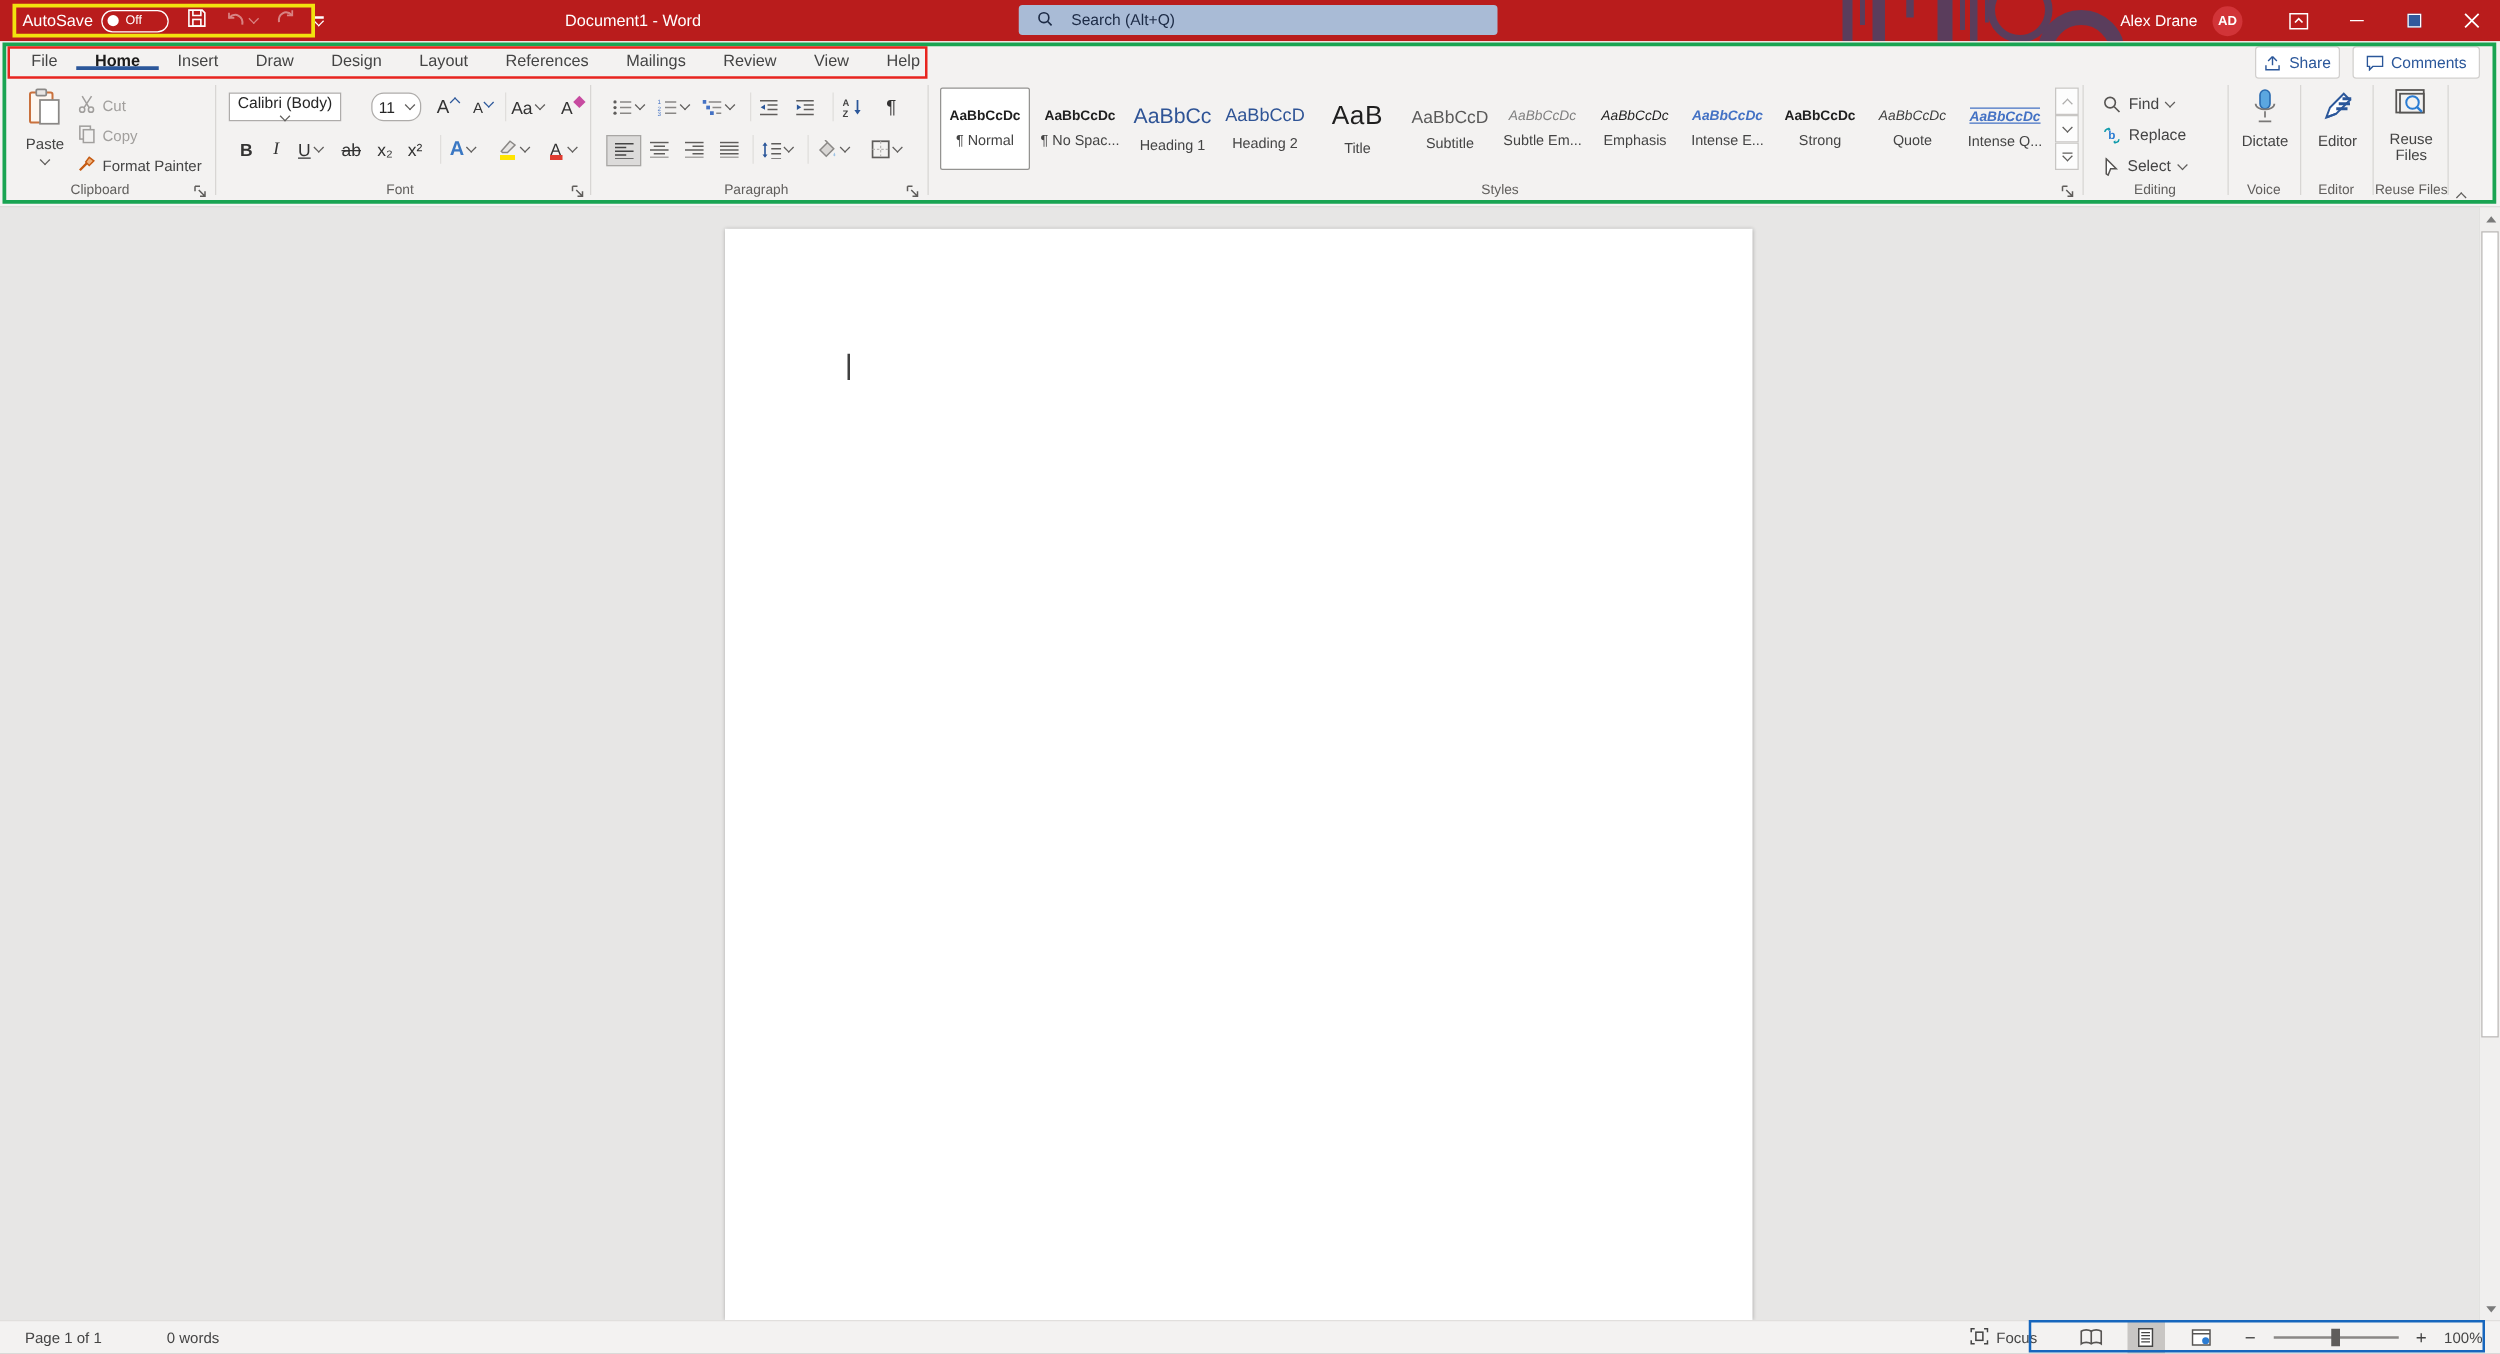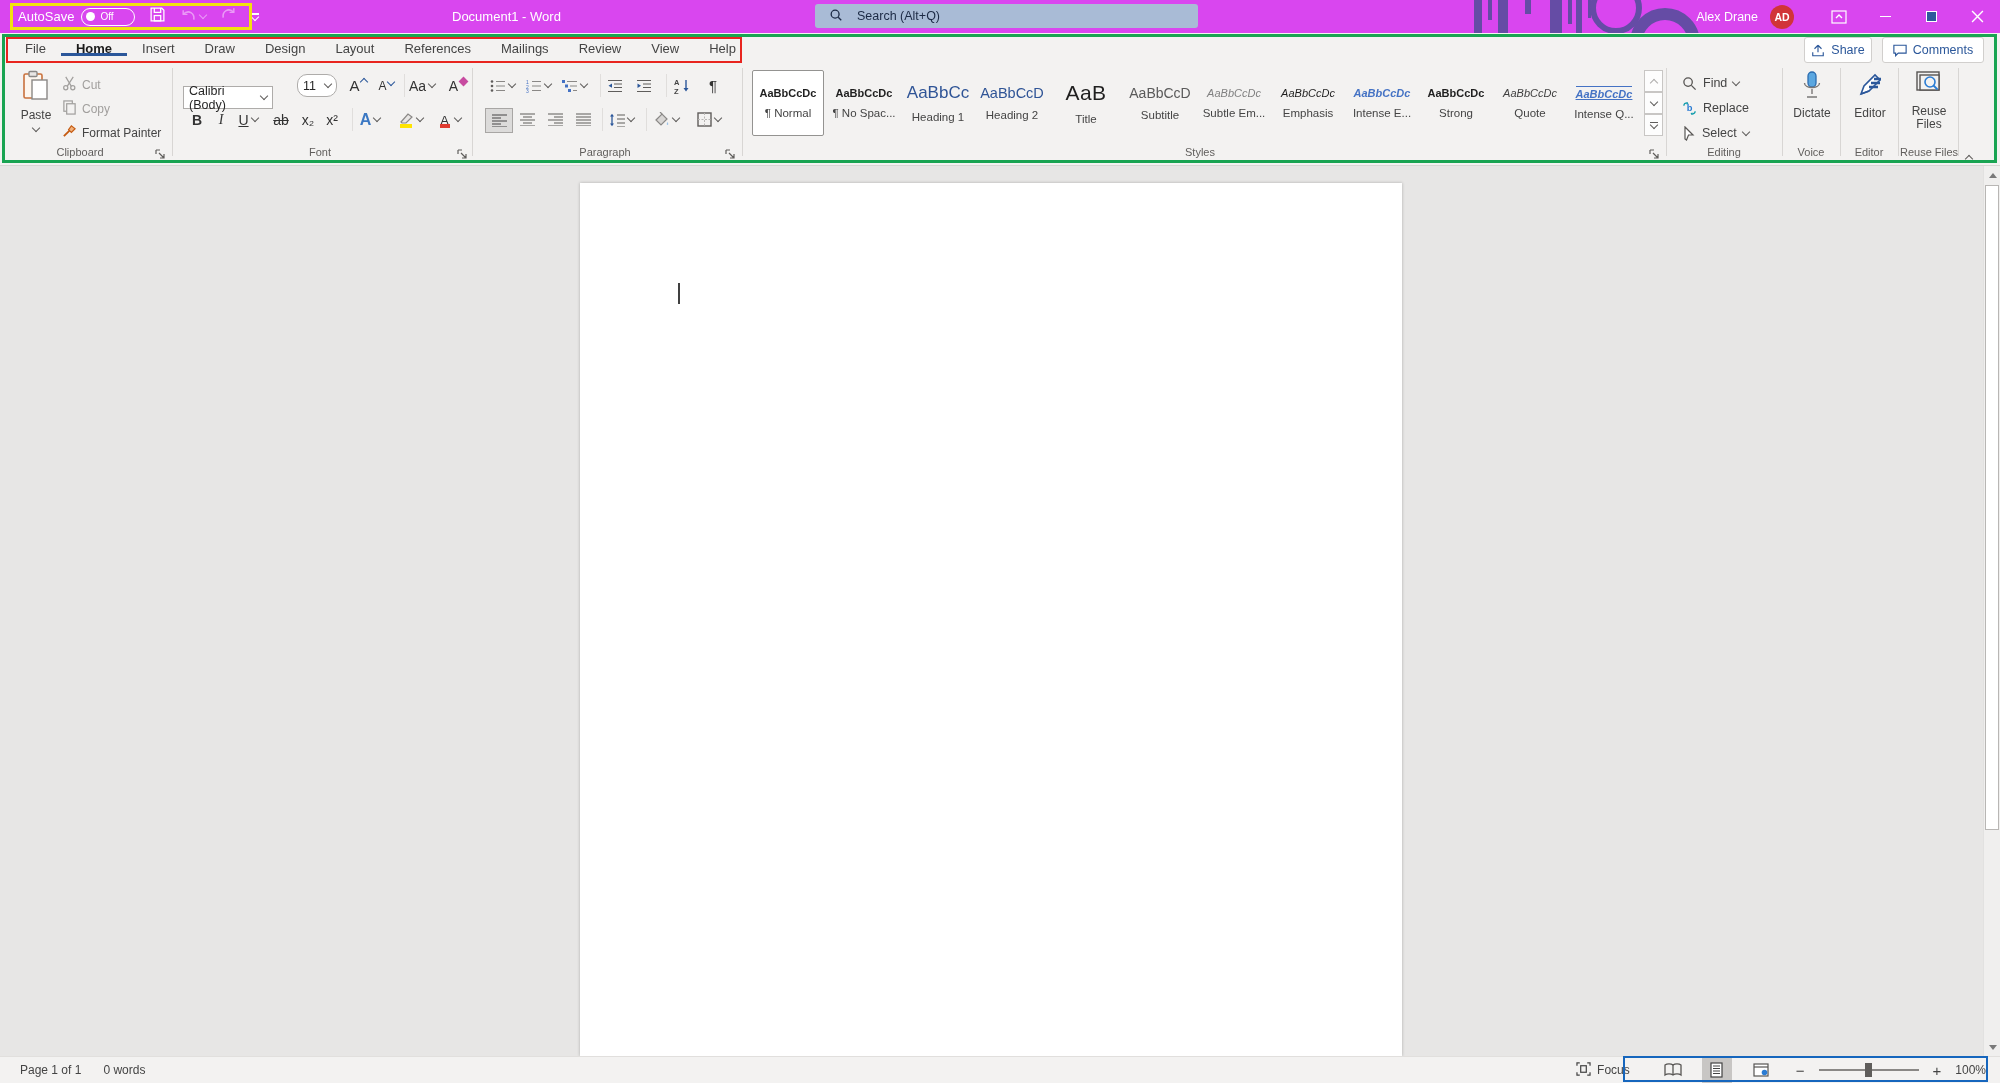--- a/index.html
+++ b/index.html
@@ -7,7 +7,7 @@
     font-family:"Liberation Sans", sans-serif;background:#e7e6e5;}
 
   
-  .titlebar{position:absolute;left:0;top:0;width:2000px;height:33px;background:#d946ef;color:#fff;}
+  .titlebar{position:absolute;left:0;top:0;width:2000px;height:33px;background:#b91c1c;color:#fff;}
   .tb-deco{position:absolute;top:0;height:33px;overflow:hidden;opacity:.65;}
   .tb-bar{position:absolute;top:0;background:#28507f;}
   .tb-circ{position:absolute;border:6px solid #28507f;border-radius:50%;}

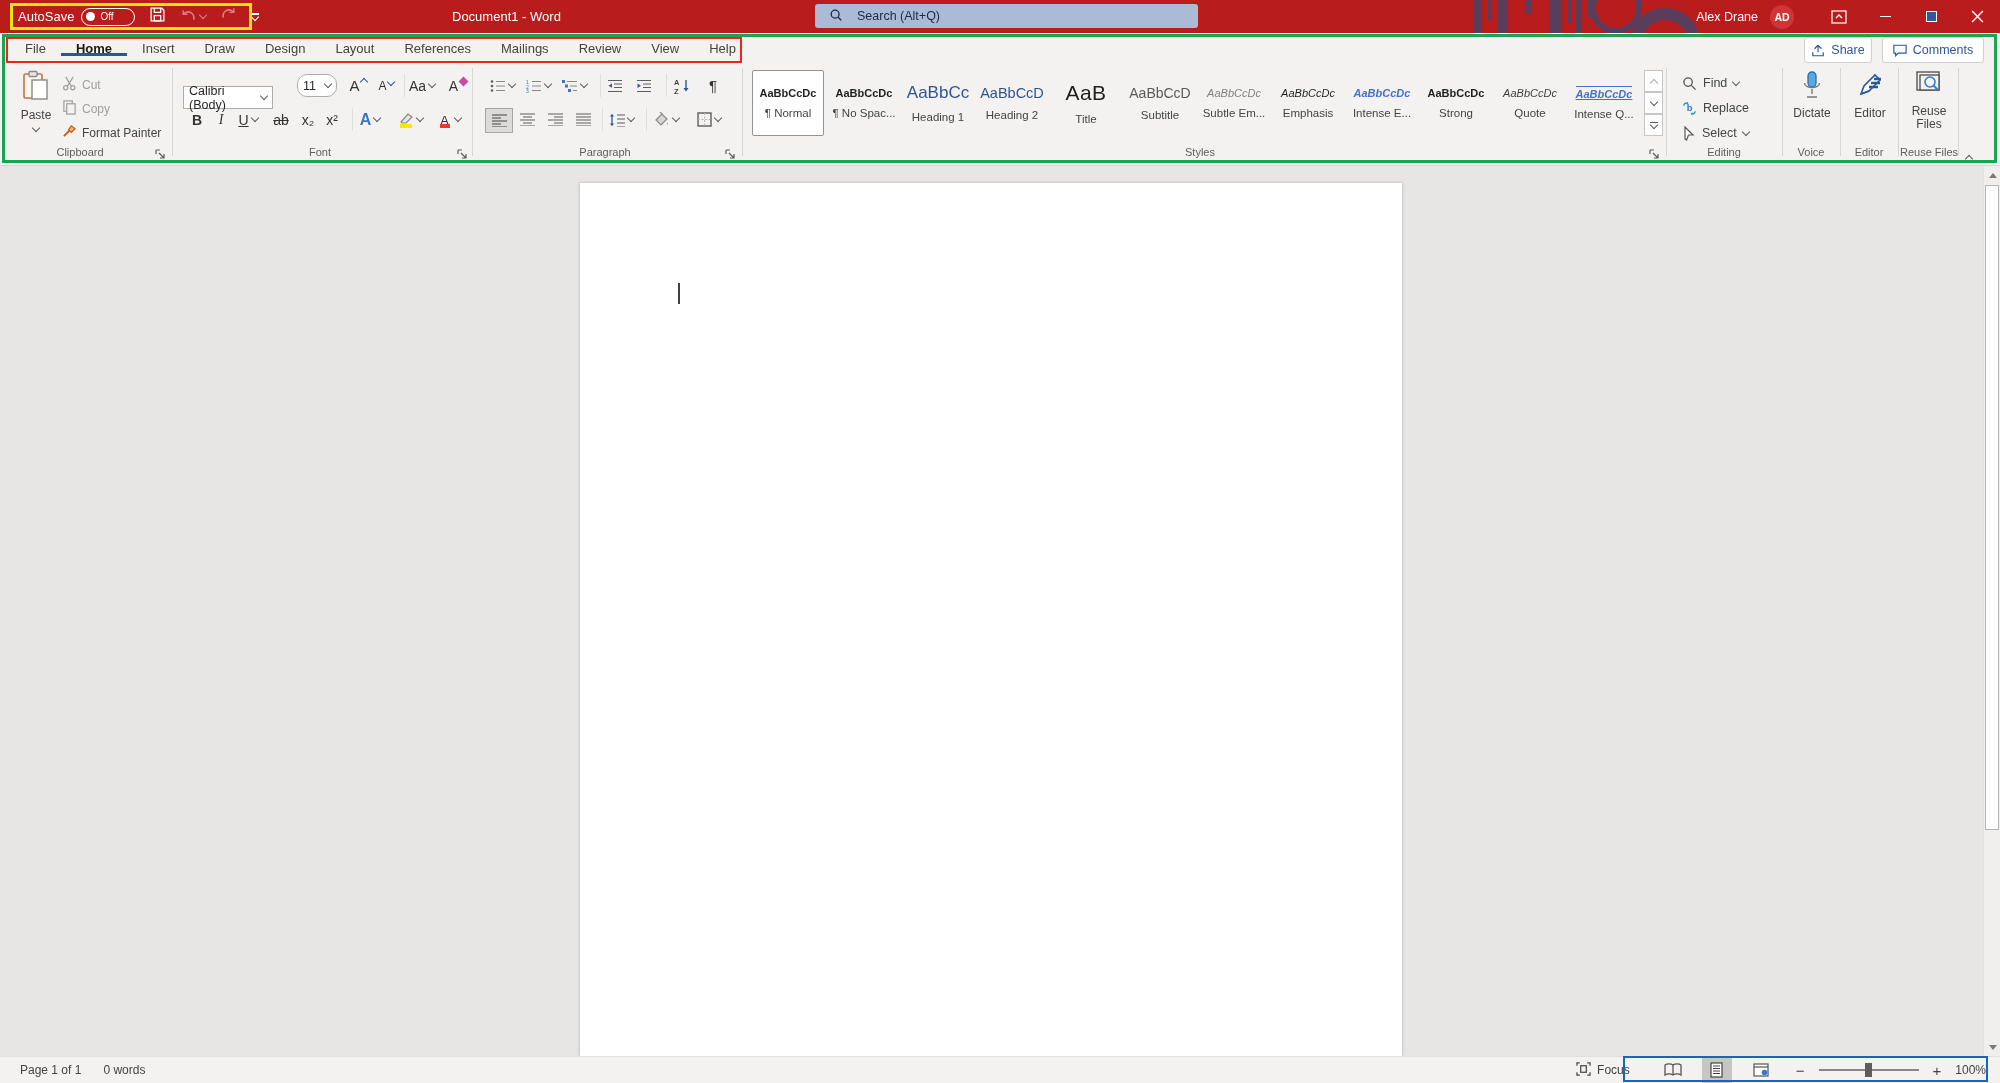--- a/index.html
+++ b/index.html
@@ -277,7 +277,7 @@
           </svg>
       </div>
 
-      <div class="combo" style="left:183px;top:22px;width:90px;">
+      <div class="combo" style="left:183px;top:10px;width:90px;flex-direction:column;">
         <span>Calibri (Body)</span>
         <i class="chev" style="color:#5f5d5b;"></i>
       </div>

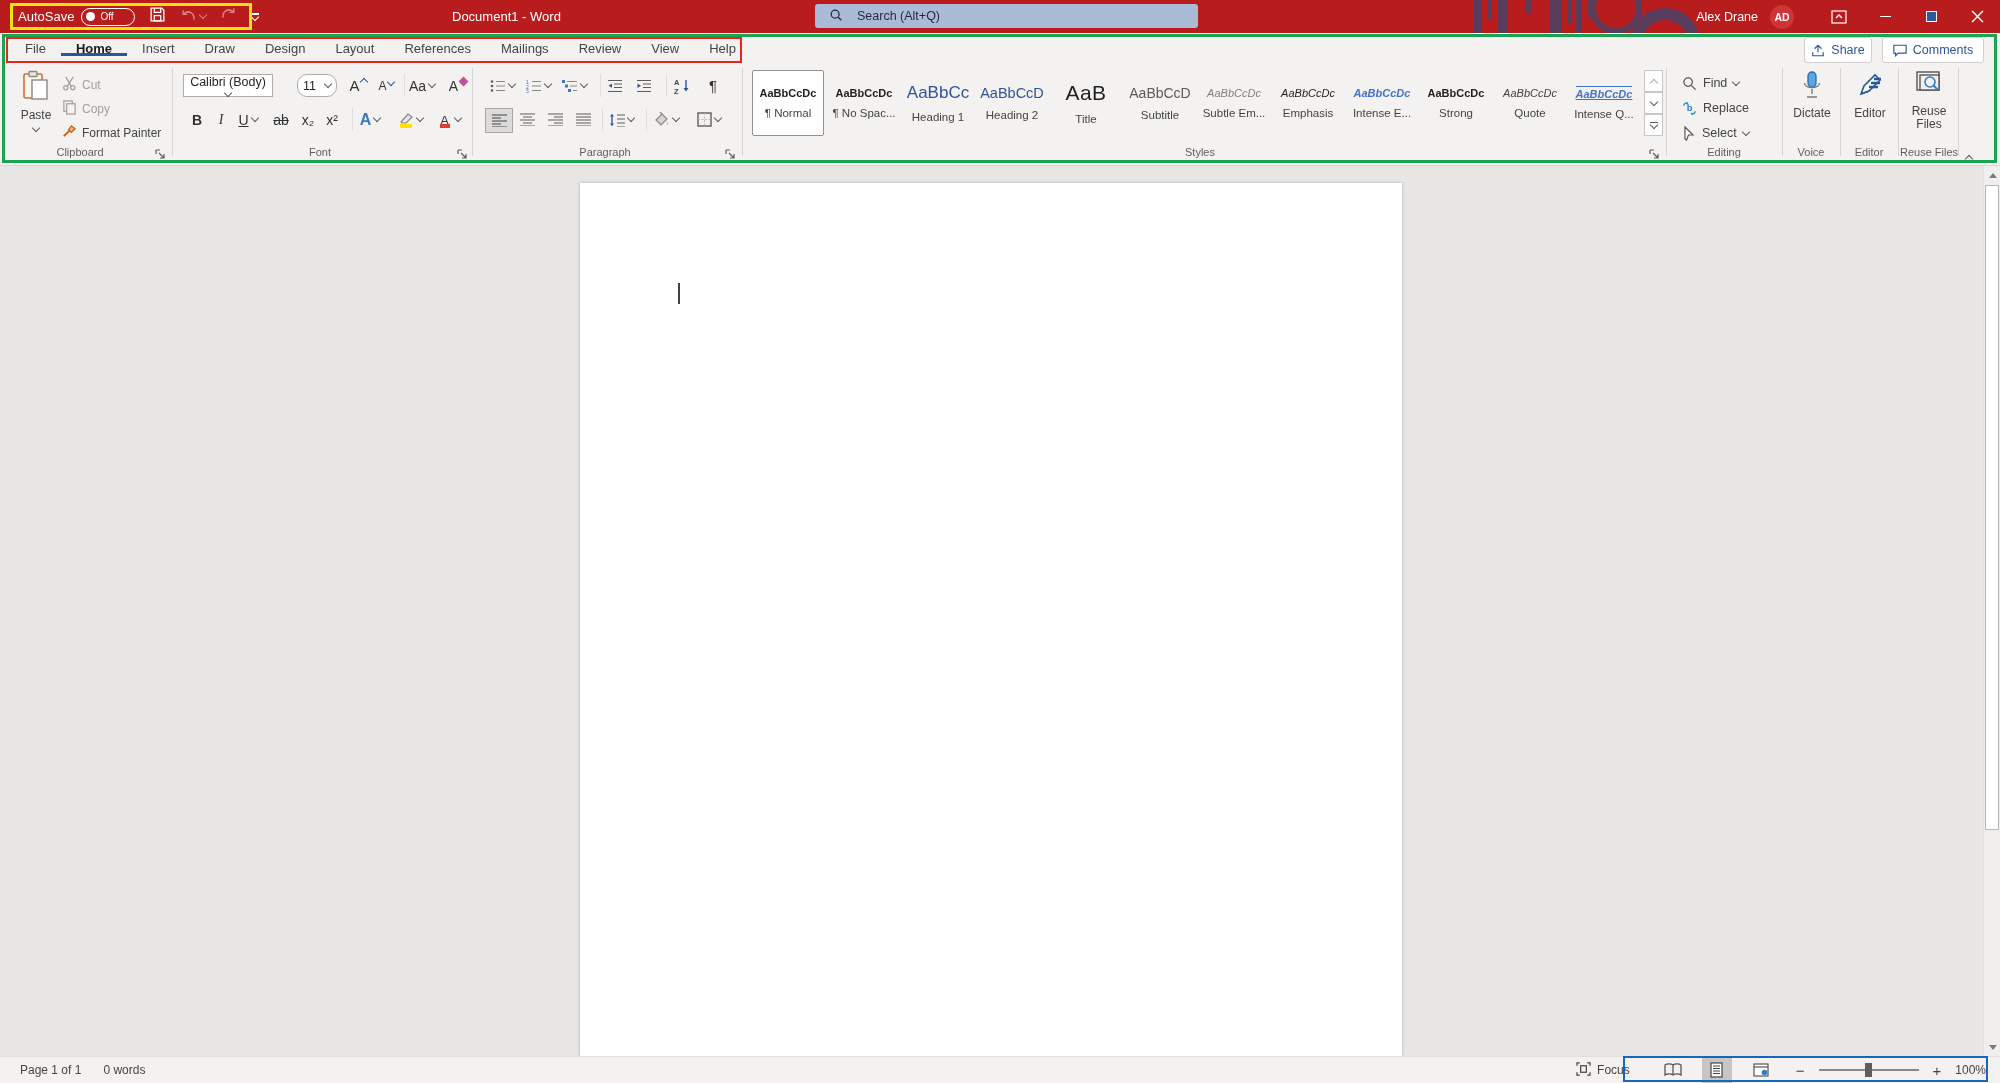--- a/index.html
+++ b/index.html
@@ -90,7 +90,7 @@
   
   .statusbar{position:absolute;left:0;top:1056px;width:2000px;height:27px;background:#f3f2f1;border-top:1px solid #e1dfdd;
     box-sizing:border-box;font-size:12px;color:#444;}
-  .sb-left{position:absolute;left:20px;top:0;height:26px;display:flex;align-items:center;gap:22px;}
+  .sb-left{position:absolute;left:20px;top:0;height:26px;display:flex;align-items:center;gap:52px;}
   .sb-right{position:absolute;right:14px;top:0;height:26px;display:flex;align-items:center;}
   .sb-item{display:flex;align-items:center;gap:6px;padding:0 10px;height:26px;}
   .view-ico{display:flex;align-items:center;justify-content:center;width:30px;height:26px;}

